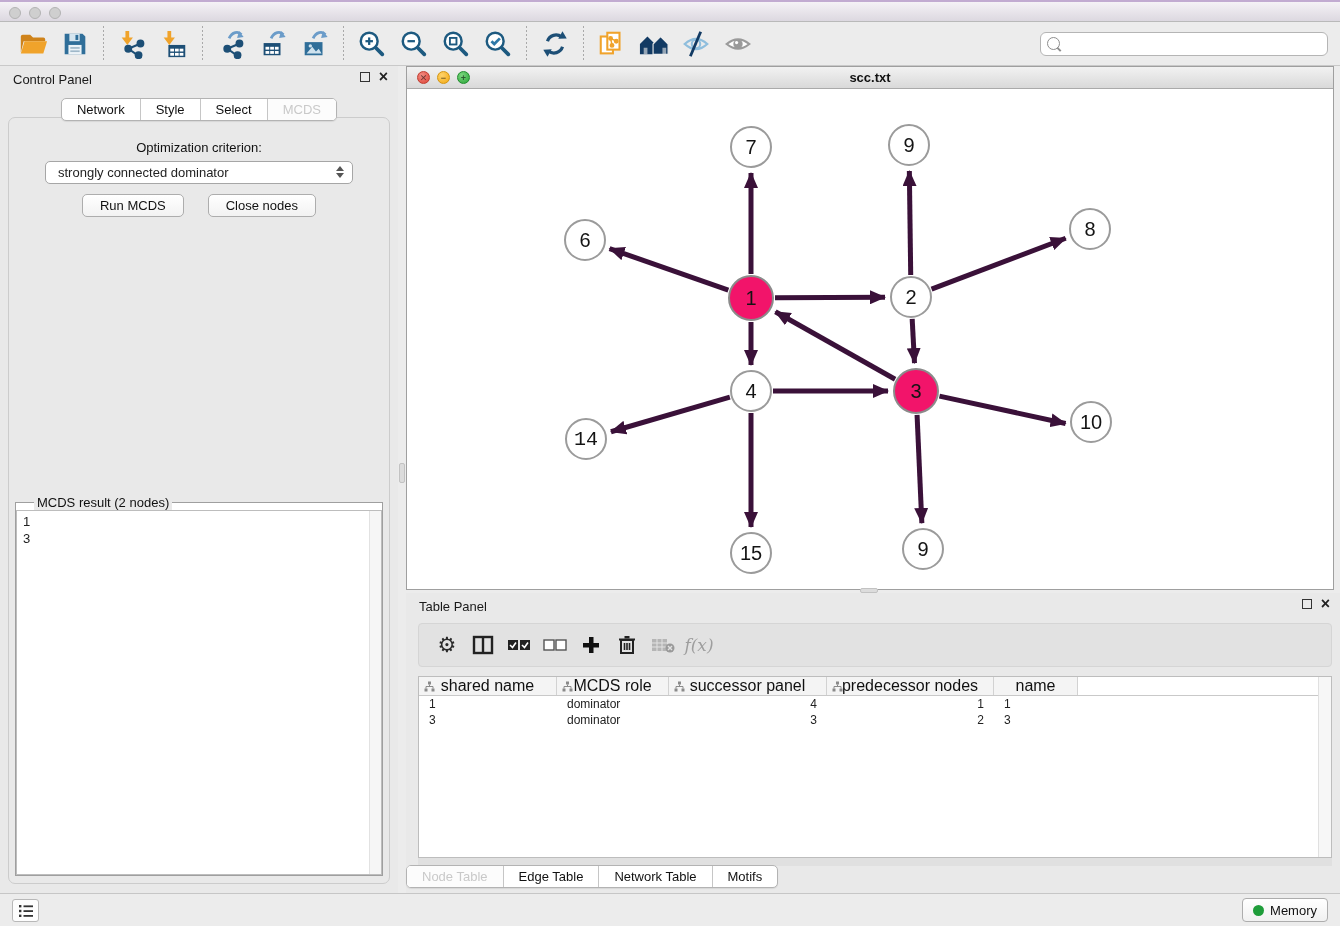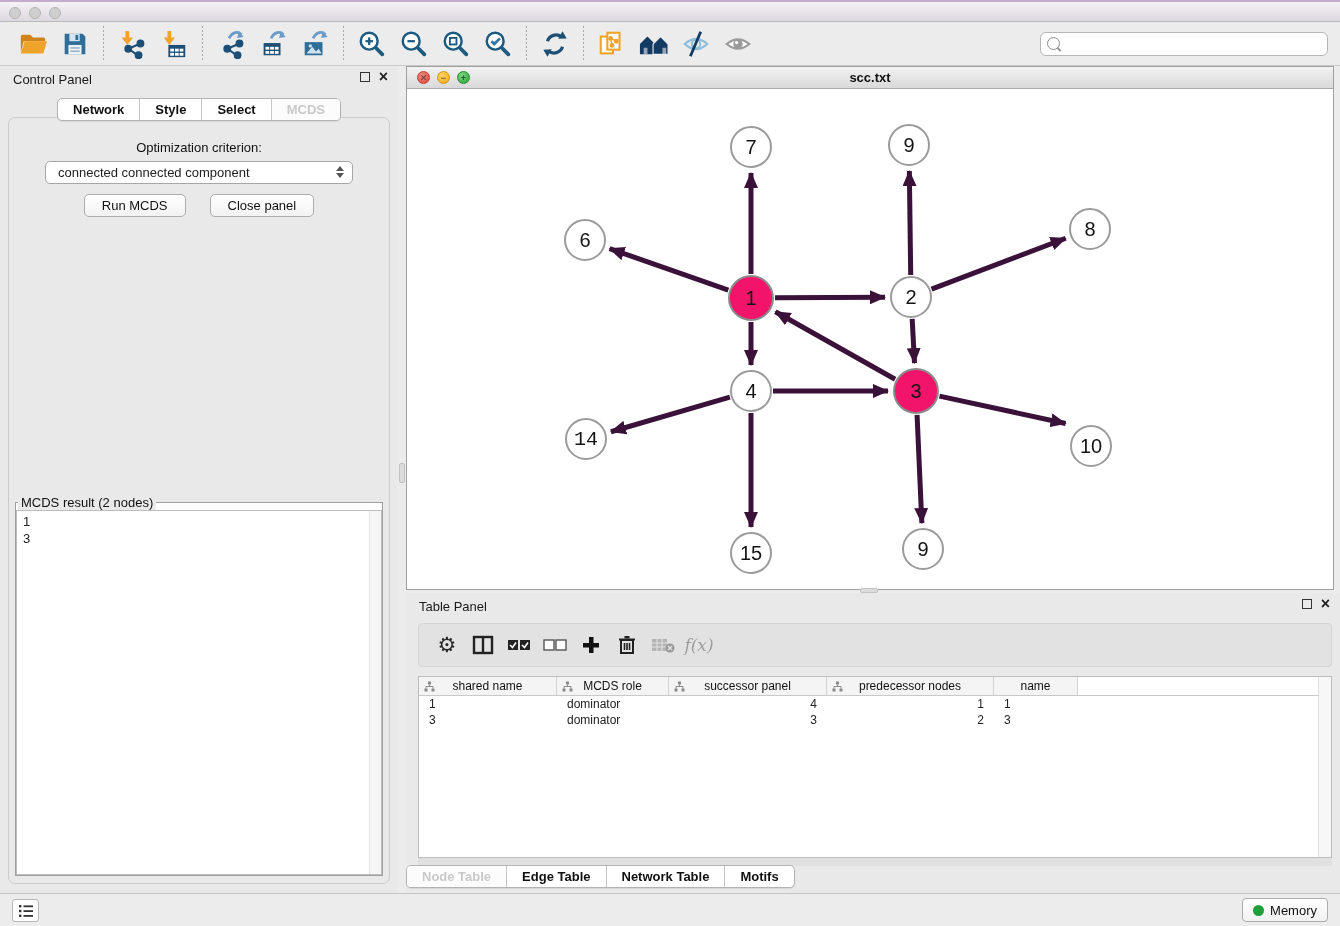--- a/index.html
+++ b/index.html
@@ -44,7 +44,7 @@
 
   .seg-control { display:inline-flex; background:#fff; border:1px solid #b3b3b3;
     border-radius:5px; overflow:hidden; font-size:13px; box-shadow:0 1px 1px rgba(0,0,0,.08); }
-  .seg { padding:3px 15px; border-right:1px solid #c6c6c6; font-weight:bold; color:#111; white-space:nowrap; }
+  .seg { padding:3px 15px; border-right:1px solid #c6c6c6; font-weight:normal; color:#111; white-space:nowrap; }
   .seg:last-child { border-right:none; }
   .seg.active { color:#c9c9c9; background:#fcfcfc; }
 

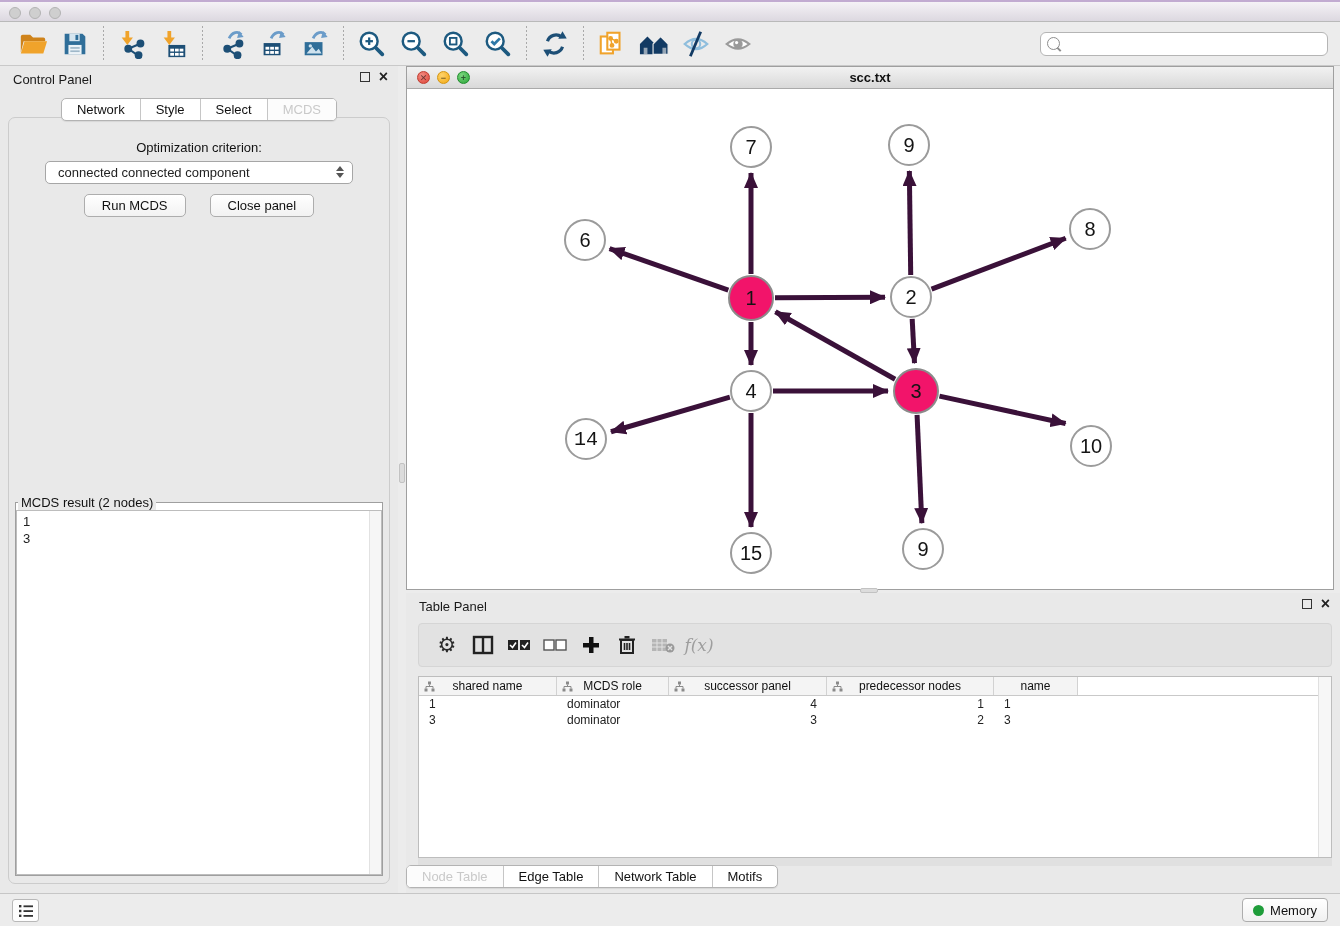--- a/index.html
+++ b/index.html
@@ -322,7 +322,7 @@
   <div id="cp-body">
     <div id="opt-label">Optimization criterion:</div>
     <div id="criterion">
-      <span>connected connected component</span>
+      <span>strongly connected dominator</span>
       <span class="stepper">
         <span class="tri-up"></span>
           <span class="tri-dn"></span>

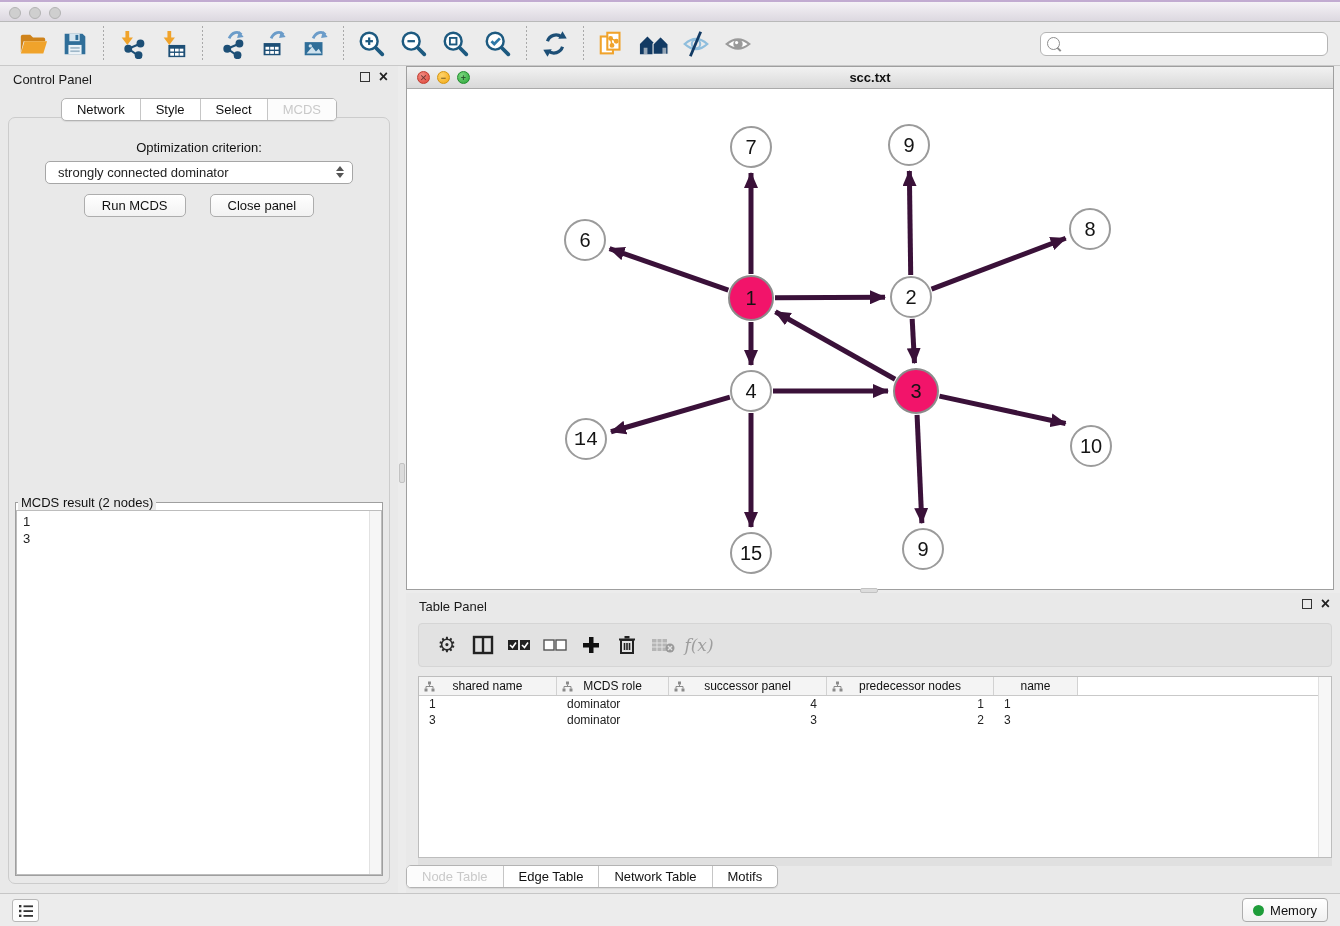--- a/index.html
+++ b/index.html
@@ -330,7 +330,7 @@
     </div>
     <div id="cp-buttons">
       <button class="pbtn">Run MCDS</button>
-      <button class="pbtn">Close panel</button>
+      <button class="pbtn">Close nodes</button>
     </div>
     <fieldset id="result-box">
       <legend>MCDS result (2 nodes)</legend>

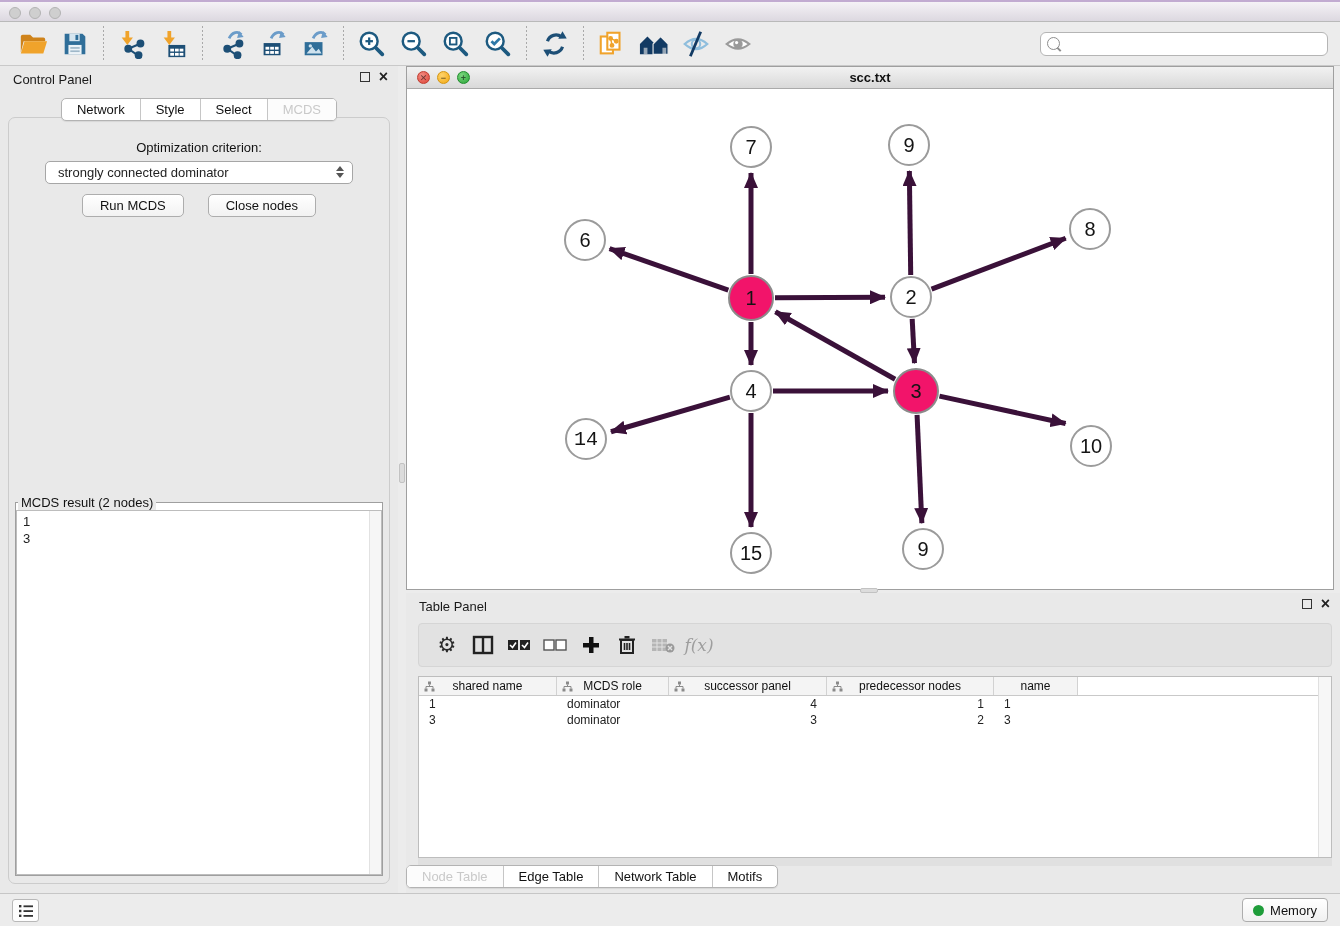--- a/index.html
+++ b/index.html
@@ -383,7 +383,7 @@
         <div class="gnode" style="left: 323px; top: 281px; width: 42px; height: 42px;">4</div>
         <div class="gnode hl" style="left: 486px; top: 279px; width: 46px; height: 46px;">3</div>
         <div class="gnode" style="left: 158px; top: 329px; width: 42px; height: 42px; font-family: Liberation Mono, monospace;">14</div>
-        <div class="gnode" style="left: 663px; top: 336px; width: 42px; height: 42px;">10</div>
+        <div class="gnode" style="left: 663px; top: 312px; width: 42px; height: 42px;">10</div>
         <div class="gnode" style="left: 323px; top: 443px; width: 42px; height: 42px;">15</div>
         <div class="gnode" style="left: 495px; top: 439px; width: 42px; height: 42px;">9</div>
       </div>

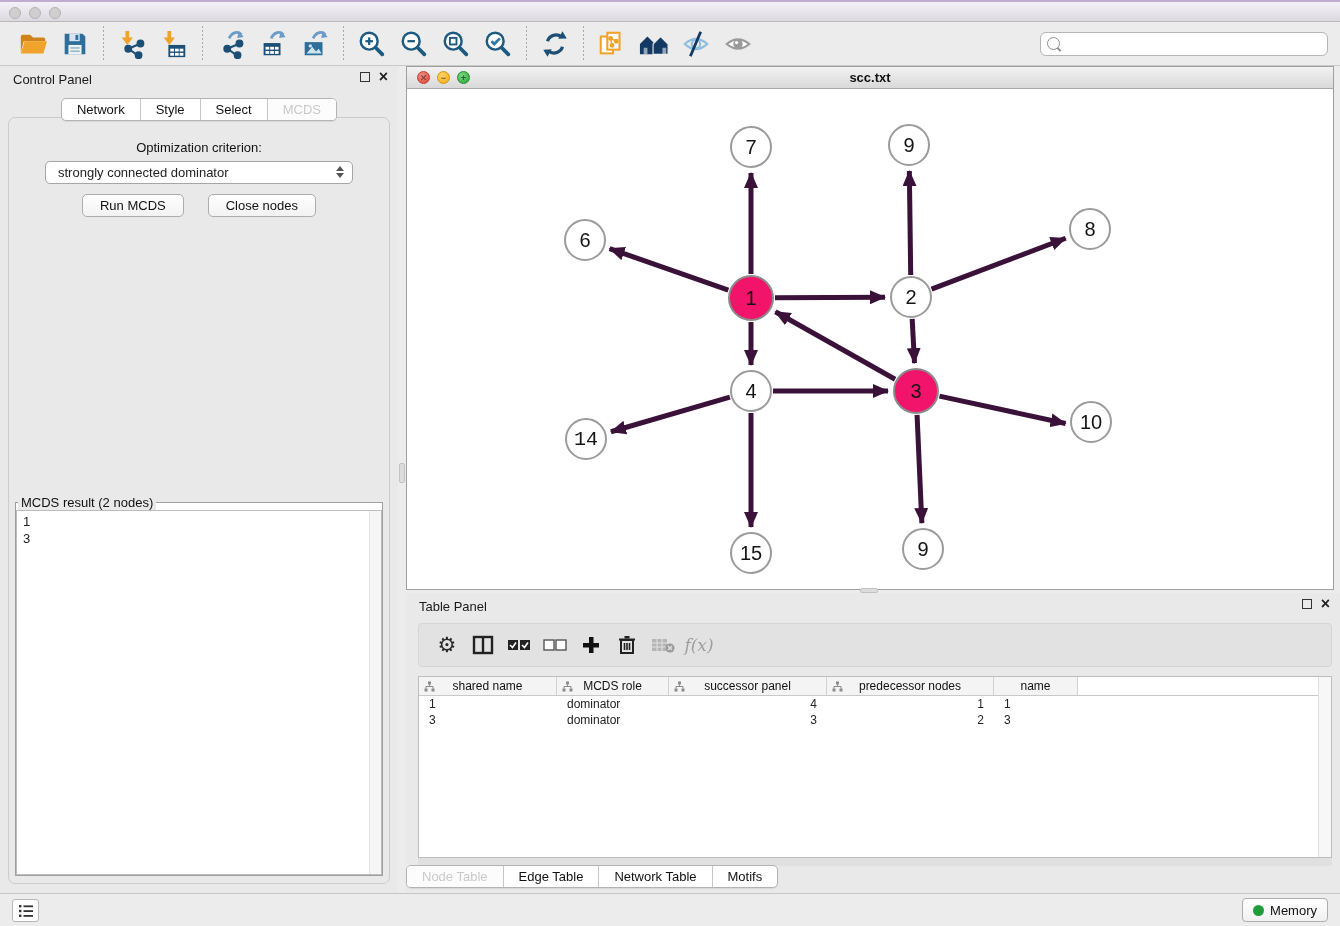--- a/index.html
+++ b/index.html
@@ -66,7 +66,7 @@
 
   #result-box { position:absolute; left:6px; right:6px; top:377px; bottom:7px;
     border:1px solid #9f9f9f; background:#fff; }
-  #result-box legend { font-size:13px; padding:0 3px; margin-left:2px; color:#111; background:#e9e9e9; }
+  #result-box legend { font-size:13px; padding:0 3px; margin-left:18px; color:#111; background:#e9e9e9; }
   #result-inner { position:absolute; left:0; right:0; top:0; bottom:0; background:#fff;
     border:1px solid #bdbdbd; overflow:hidden; }
   #mcds-result-text { padding:2px 6px; font-size:13px; line-height:17px; white-space:pre; }

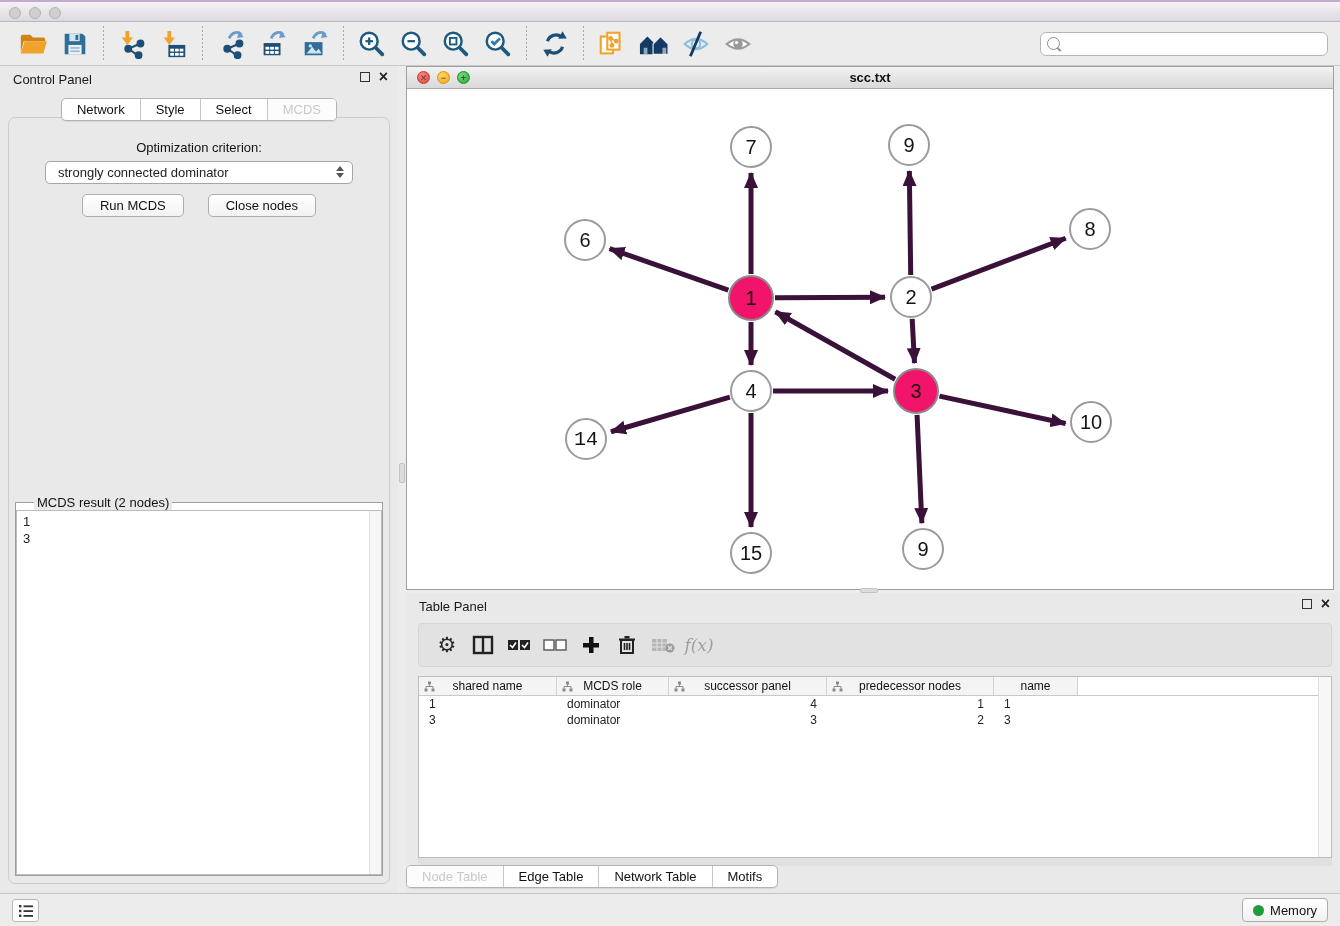--- a/index.html
+++ b/index.html
@@ -105,7 +105,7 @@
 
   #table-area { position:absolute; left:12px; right:8px; top:83px; height:182px; background:#fff;
     border:1px solid #bdbdbd; }
-  #tbl-header { display:flex; height:19px; border-bottom:1px solid #c9c9c9; background:#fff; font-size:12px; }
+  #tbl-header { display:flex; height:19px; border-bottom:1px solid #c9c9c9; background:#fff; font-size:16px; }
   .hcell { position:relative; background:#f4f4f4; border-right:1px solid #d2d2d2;
     display:flex; align-items:center; justify-content:center; color:#111; flex:none; }
   .hcell .tree { position:absolute; left:5px; top:4px; }

